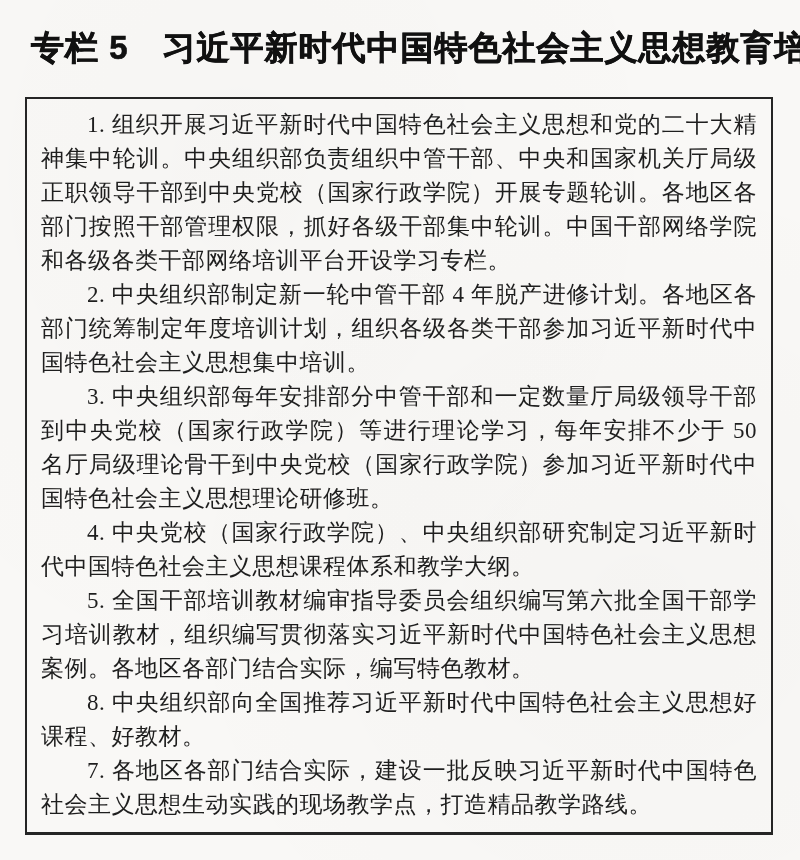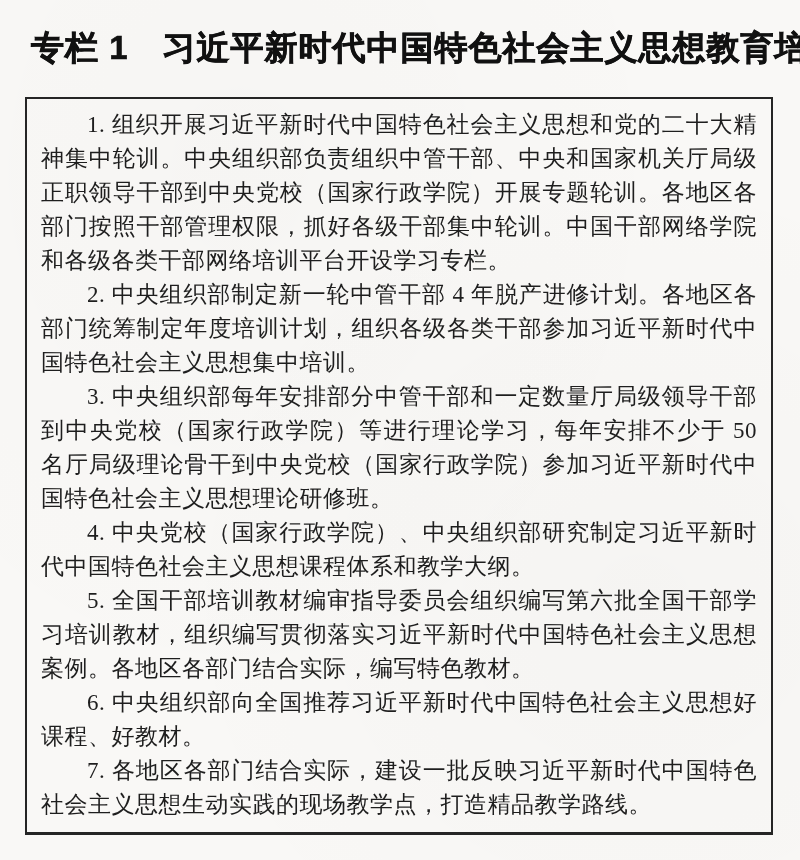--- a/index.html
+++ b/index.html
@@ -62,7 +62,7 @@
 <div class="page">
 
   <div class="doc-title">
-    <span class="title-label">专栏 1</span><span>习近平新时代中国特色社会主义思想教育培训计划</span>
+    <span class="title-label">专栏 5</span><span>习近平新时代中国特色社会主义思想教育培训计划</span>
   </div>
 
   <div class="content-box">

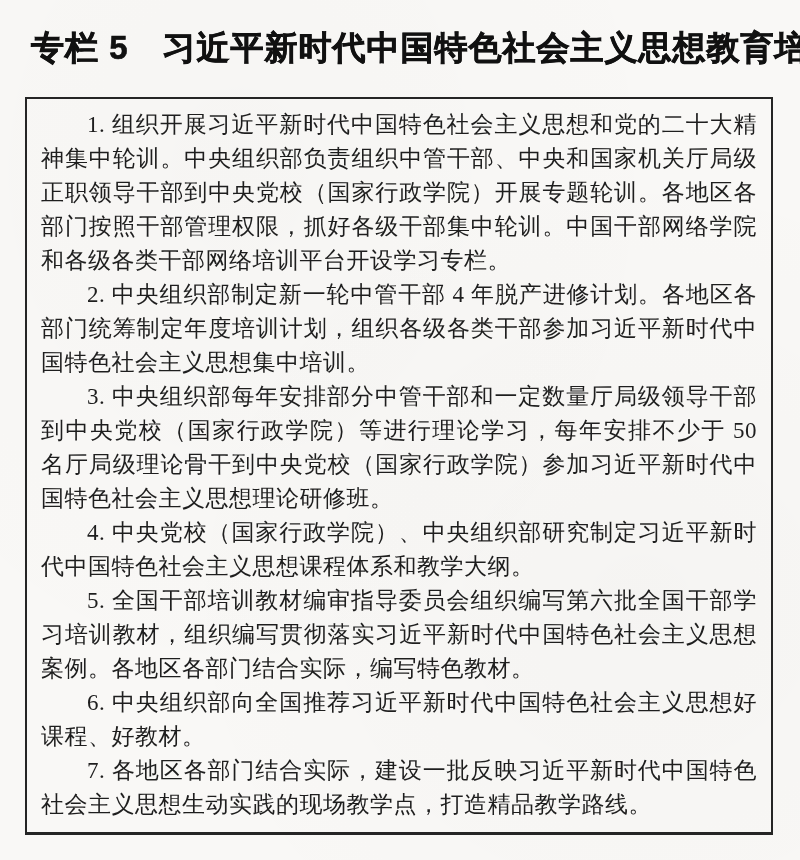--- a/index.html
+++ b/index.html
@@ -71,7 +71,7 @@
     <p>3. 中央组织部每年安排部分中管干部和一定数量厅局级领导干部到中央党校（国家行政学院）等进行理论学习，每年安排不少于 50 名厅局级理论骨干到中央党校（国家行政学院）参加习近平新时代中国特色社会主义思想理论研修班。</p>
     <p>4. 中央党校（国家行政学院）、中央组织部研究制定习近平新时代中国特色社会主义思想课程体系和教学大纲。</p>
     <p>5. 全国干部培训教材编审指导委员会组织编写第六批全国干部学习培训教材，组织编写贯彻落实习近平新时代中国特色社会主义思想案例。各地区各部门结合实际，编写特色教材。</p>
-    <p>6. 中央组织部向全国推荐习近平新时代中国特色社会主义思想好课程、好教材。</p>
+    <p>8. 中央组织部向全国推荐习近平新时代中国特色社会主义思想好课程、好教材。</p>
     <p>7. 各地区各部门结合实际，建设一批反映习近平新时代中国特色社会主义思想生动实践的现场教学点，打造精品教学路线。</p>
   </div>
 

